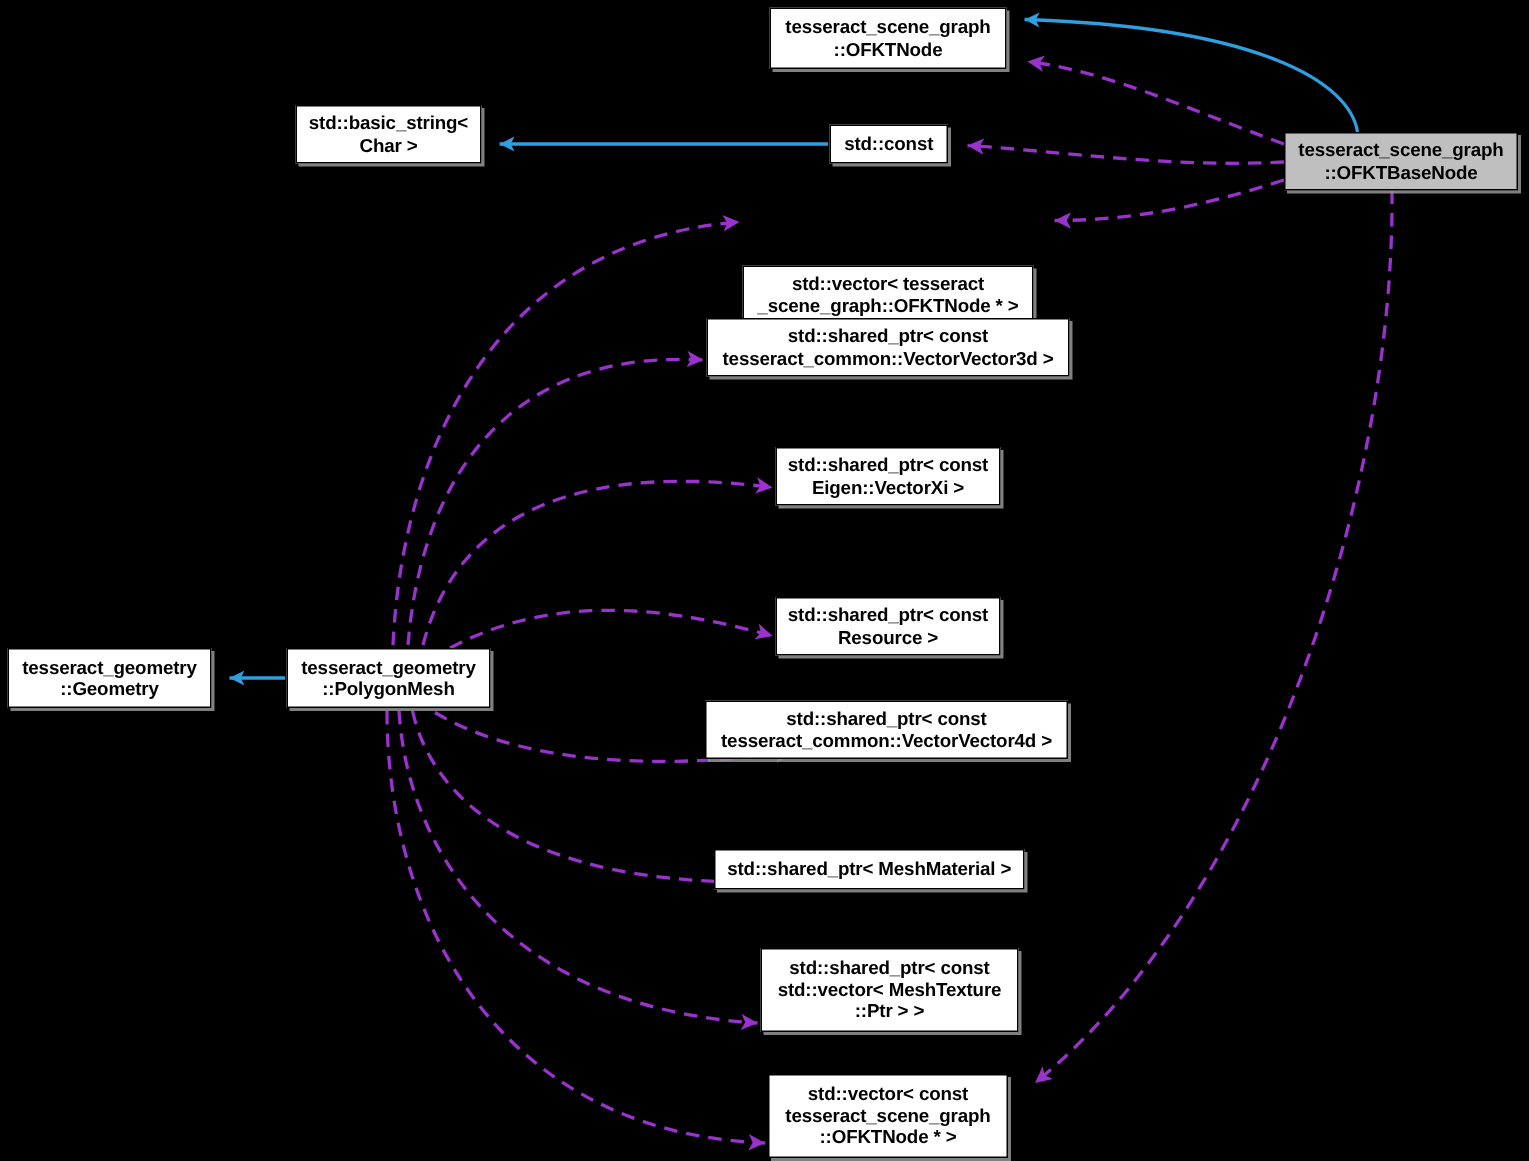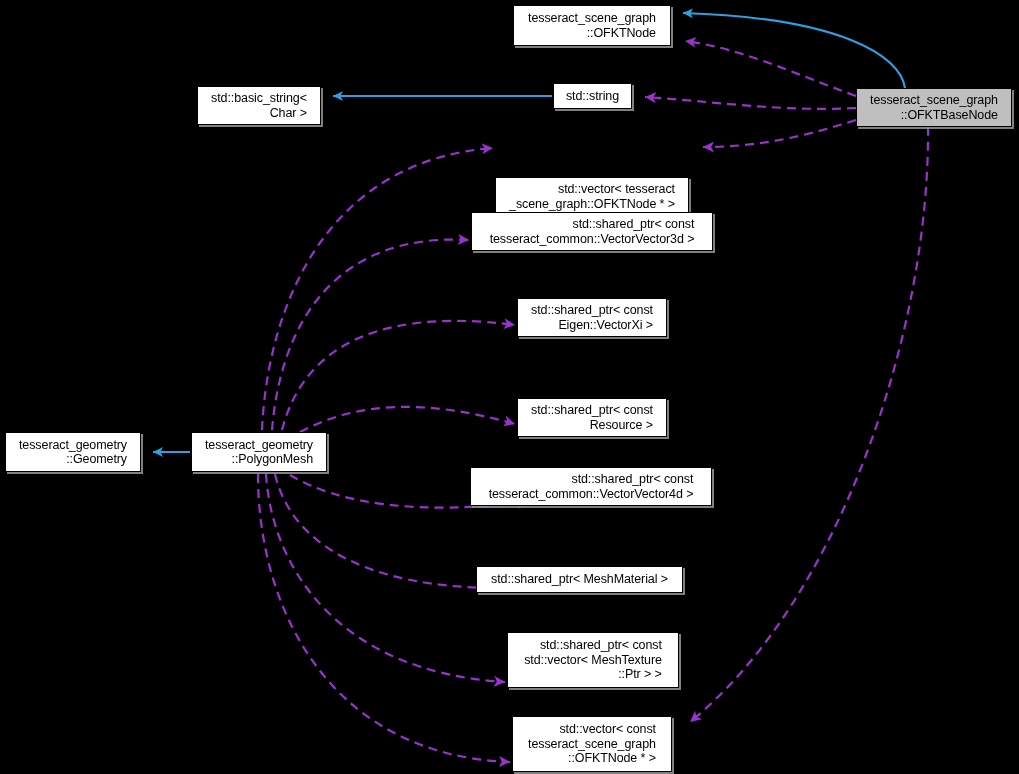--- a/index.html
+++ b/index.html
@@ -8,8 +8,8 @@
   svg#edges{position:absolute;left:0;top:0;width:1019px;height:774px;}
   .node{position:absolute;box-sizing:border-box;background:#ffffff;border:1px solid #000000;
         box-shadow:2px 2px 0 rgba(150,150,150,0.85);
-        display:flex;align-items:center;justify-content:center;text-align:right;
-        font-size:12.5px;line-height:14.5px;color:#000;letter-spacing:-0.1px;}
+        display:flex;align-items:center;justify-content:center;text-align:center;
+        font-size:12.5px;line-height:14.5px;color:#000;letter-spacing:-0.1px;font-weight:bold;}
   .node.highlight{background:#bfbfbf;}
   .node .lbl{display:block;padding:0 4px;white-space:pre;}
 </style>

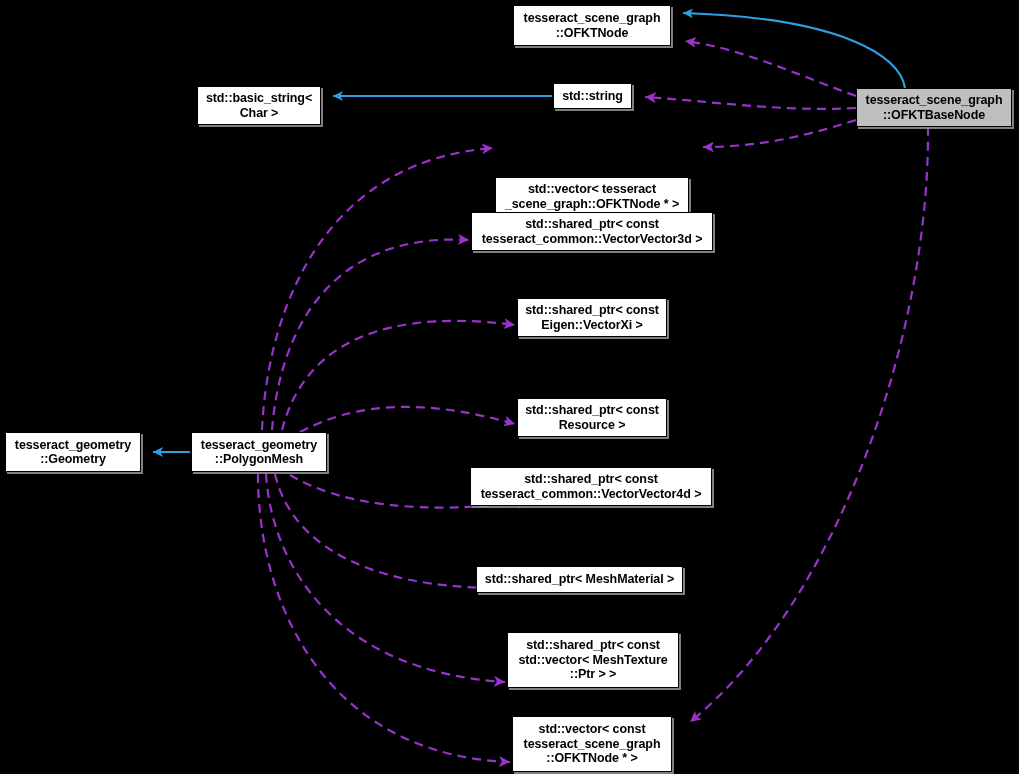--- a/index.html
+++ b/index.html
@@ -56,7 +56,7 @@
         <span class="lbl">tesseract_scene_graph
 ::OFKTNode</span>
       </div>
-      <div class="node" style="left: 197px; top: 86px; width: 124px; height: 39px;">
+      <div class="node" style="left: 197px; top: 70px; width: 124px; height: 39px;">
         <span class="lbl">std::basic_string&lt;
 Char &gt;</span>
       </div>

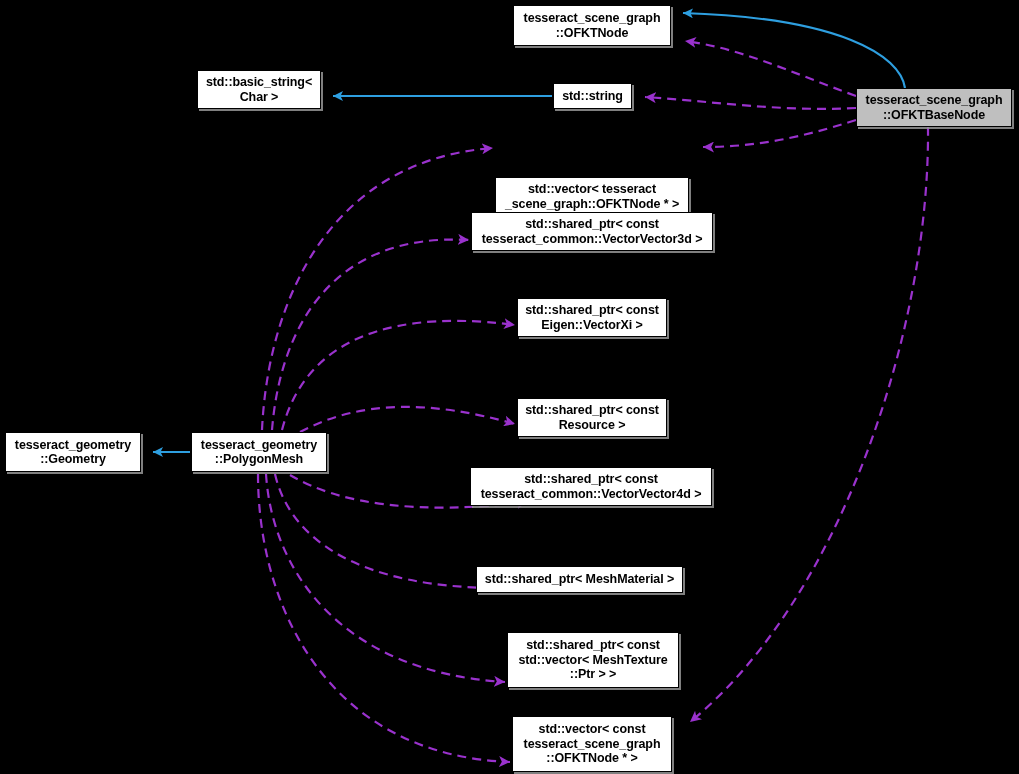--- a/index.html
+++ b/index.html
@@ -61,7 +61,7 @@
 Char &gt;</span>
       </div>
       <div class="node" style="left: 553px; top: 83px; width: 79px; height: 26px;">
-        <span class="lbl">std::string</span>
+        <span class="lbl">std::const</span>
       </div>
       <div class="node highlight" style="left: 856px; top: 88px; width: 156px; height: 39px;">
         <span class="lbl">tesseract_scene_graph

